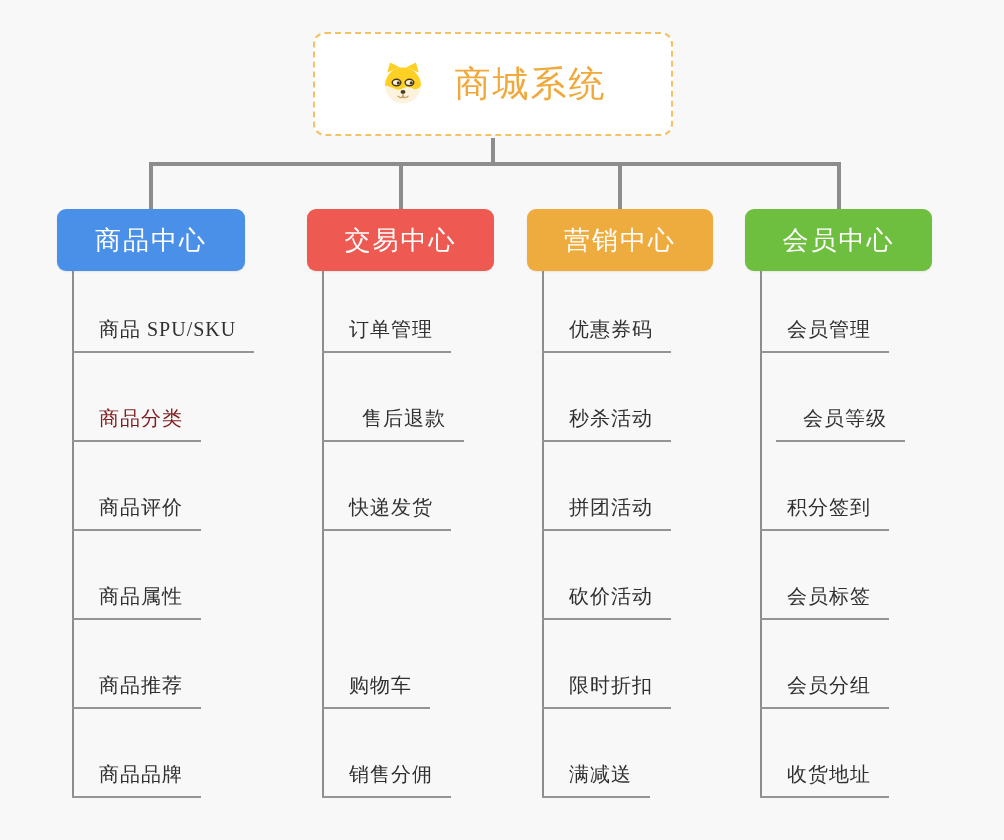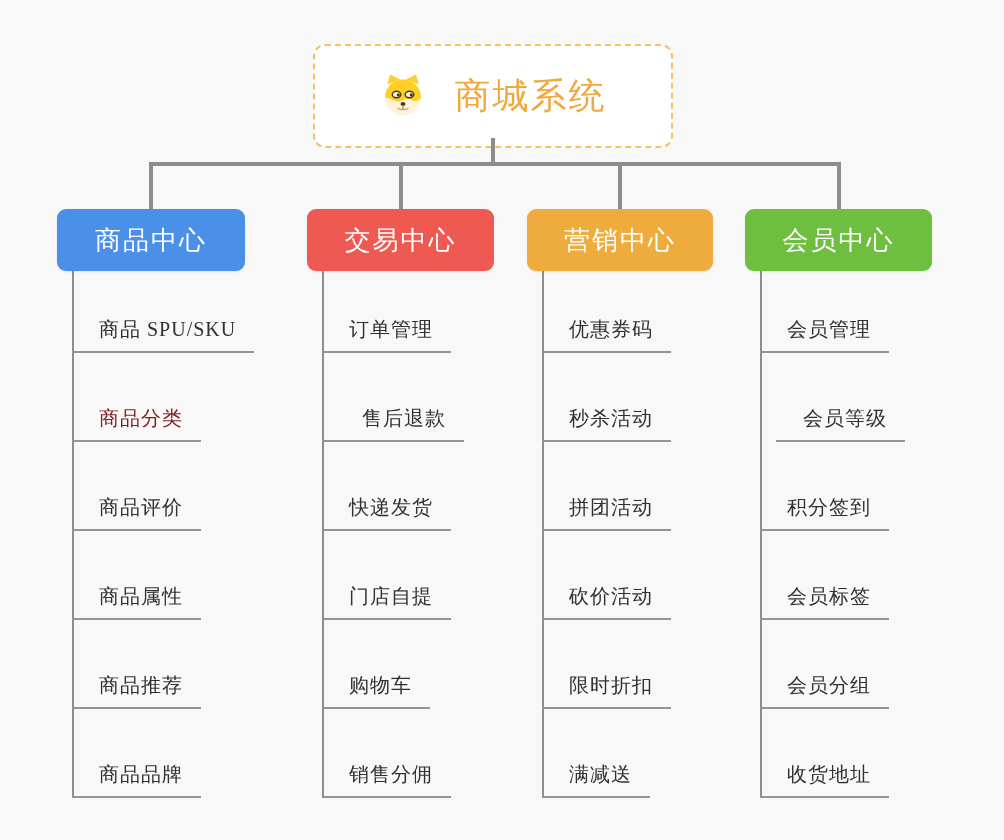--- a/index.html
+++ b/index.html
@@ -60,7 +60,7 @@
 
 <div class="canvas" style="background: rgb(248, 248, 248);">
 
-  <div class="root-node" id="rootNode" style="left: 313px; top: 44px; width: 360px; height: 104px; border-color: rgb(246, 192, 101); gap: 29px;">
+  <div class="root-node" id="rootNode" style="left: 313px; top: 32px; width: 360px; height: 104px; border-color: rgb(246, 192, 101); gap: 29px;">
     <svg class="dog-icon" viewBox="0 0 64 64" aria-hidden="true">
 
       <path d="M10 16 L14 2 L28 9 Z" fill="#ffd024"></path>

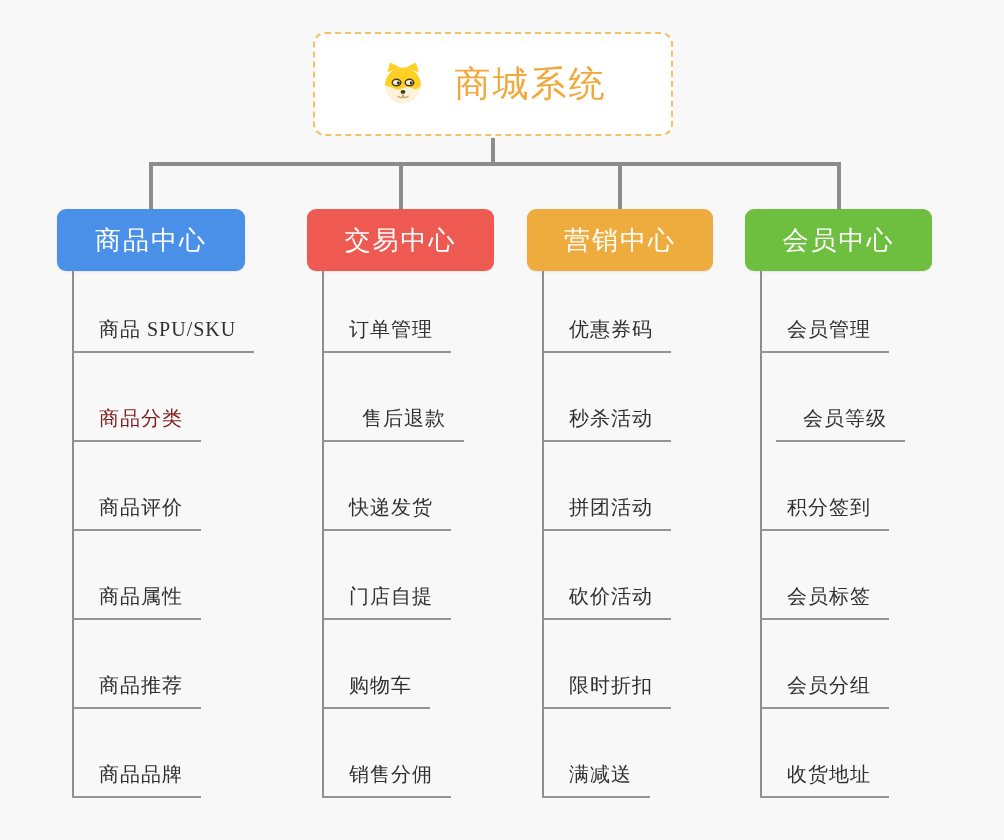--- a/index.html
+++ b/index.html
@@ -100,7 +100,6 @@
     <div class="leaf" style="left: 322px; top: 317px; border-bottom-color: rgb(148, 148, 148); color: rgb(48, 48, 48);">订单管理</div>
     <div class="leaf" style="left: 322px; top: 406px; border-bottom-color: rgb(148, 148, 148); color: rgb(48, 48, 48); padding-left: 40px;">售后退款</div>
     <div class="leaf" style="left: 322px; top: 495px; border-bottom-color: rgb(148, 148, 148); color: rgb(48, 48, 48);">快递发货</div>
-    <div class="leaf" style="left: 322px; top: 584px; border-bottom-color: rgb(148, 148, 148); color: rgb(48, 48, 48);">门店自提</div>
     <div class="leaf" style="left: 322px; top: 673px; border-bottom-color: rgb(148, 148, 148); color: rgb(48, 48, 48);">购物车</div>
     <div class="leaf" style="left: 322px; top: 762px; border-bottom-color: rgb(148, 148, 148); color: rgb(48, 48, 48);">销售分佣</div>
     <div class="branch-header" style="left: 527px; top: 209px; width: 186px; height: 62px; background: rgb(239, 172, 62); color: rgb(255, 255, 255);">营销中心</div>

